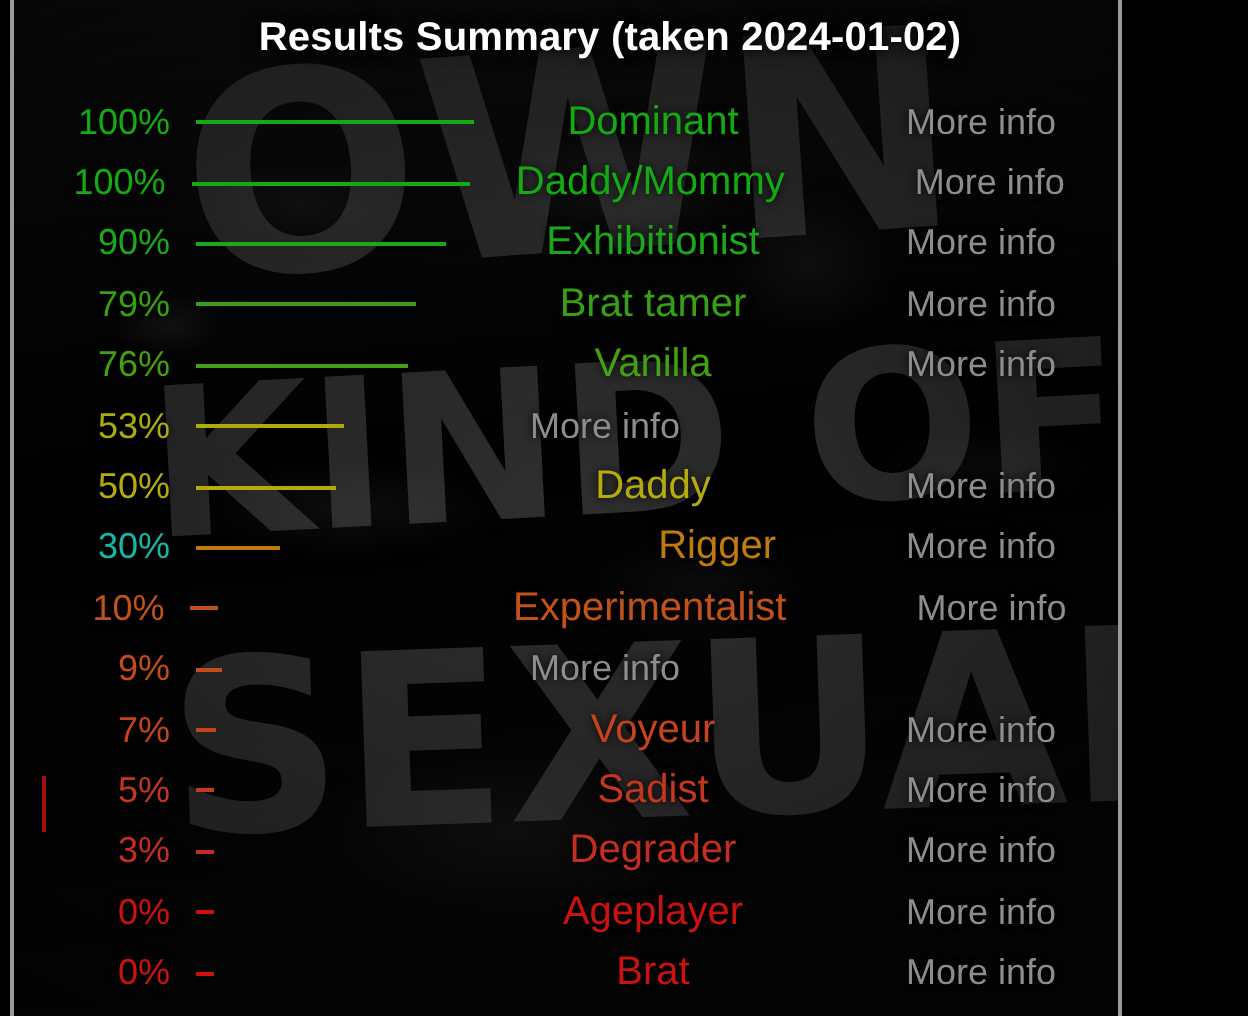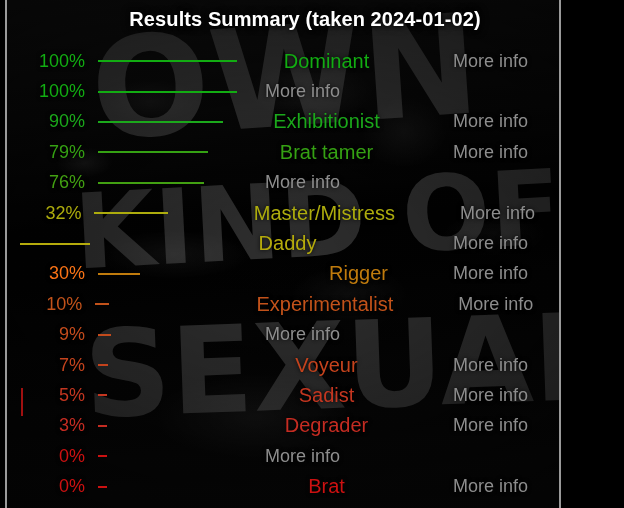--- a/index.html
+++ b/index.html
@@ -194,6 +194,7 @@
             <div class="barcell">
               <div class="bar" style="width: 139px; background: rgb(18, 172, 18);"></div>
             </div>
+            <div class="label" style="color: rgb(18, 172, 18);">Daddy/Mommy</div>
             <div class="moreinfo">More info</div>
           </div>
           <div class="row">

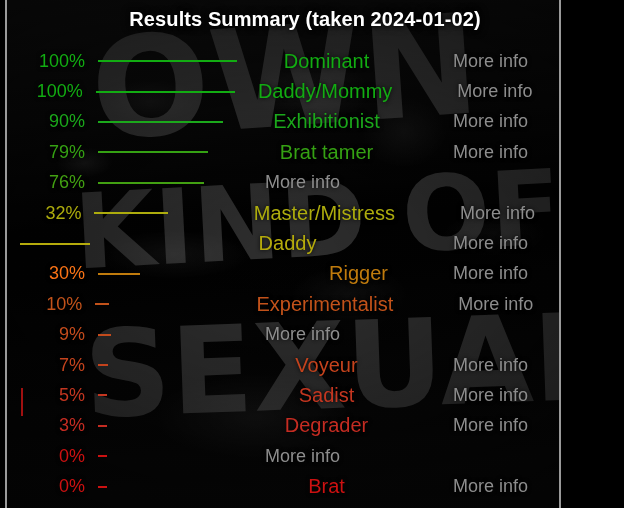--- a/index.html
+++ b/index.html
@@ -218,6 +218,7 @@
             <div class="barcell">
               <div class="bar" style="width: 106px; background: rgb(66, 160, 18);"></div>
             </div>
+            <div class="label" style="color: rgb(66, 160, 18);">Vanilla</div>
             <div class="moreinfo">More info</div>
           </div>
           <div class="row">

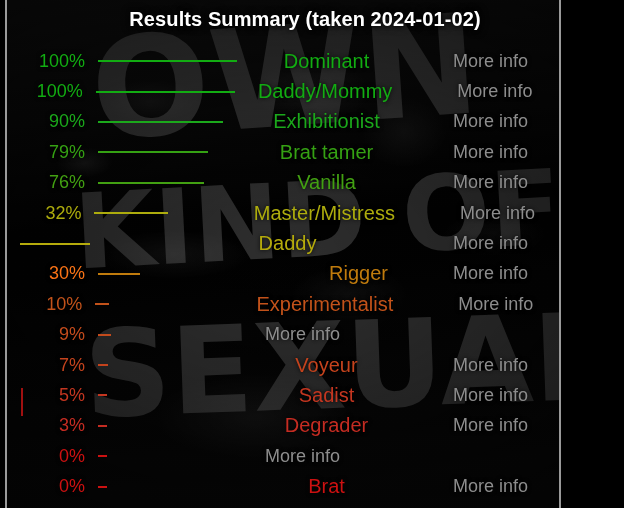--- a/index.html
+++ b/index.html
@@ -222,7 +222,7 @@
             <div class="moreinfo">More info</div>
           </div>
           <div class="row">
-            <div class="pct" style="color: rgb(173, 172, 13);">32%</div>
+            <div class="pct" style="color: rgb(173, 172, 13);">53%</div>
             <div class="barcell">
               <div class="bar" style="width: 74px; background: rgb(173, 172, 13);"></div>
             </div>

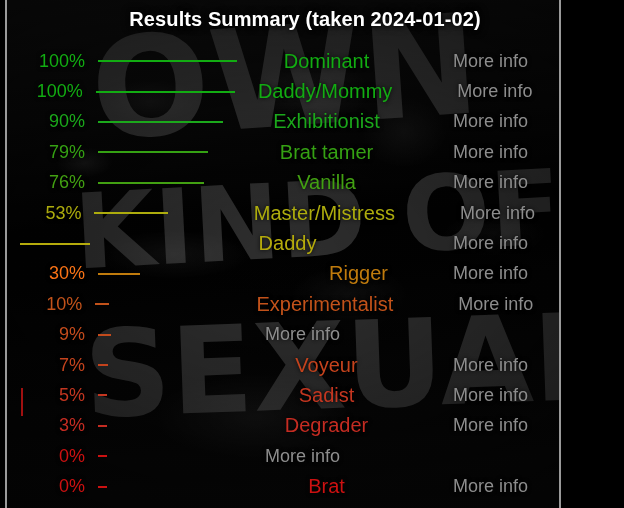--- a/index.html
+++ b/index.html
@@ -226,7 +226,6 @@
             <div class="barcell">
               <div class="bar" style="width: 74px; background: rgb(173, 172, 13);"></div>
             </div>
-            <div class="label" style="color: rgb(173, 172, 13);">Master/Mistress</div>
             <div class="moreinfo">More info</div>
           </div>
           <div class="row">

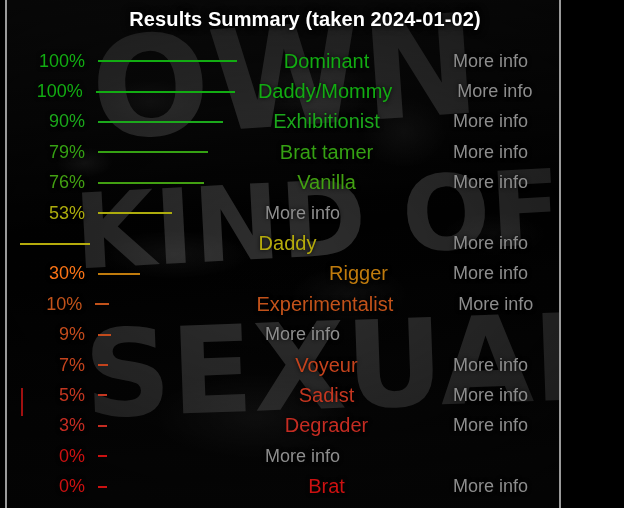--- a/index.html
+++ b/index.html
@@ -229,6 +229,7 @@
             <div class="moreinfo">More info</div>
           </div>
           <div class="row">
+            <div class="pct" style="color: rgb(181, 171, 12);">50%</div>
             <div class="barcell">
               <div class="bar" style="width: 70px; background: rgb(181, 171, 12);"></div>
             </div>

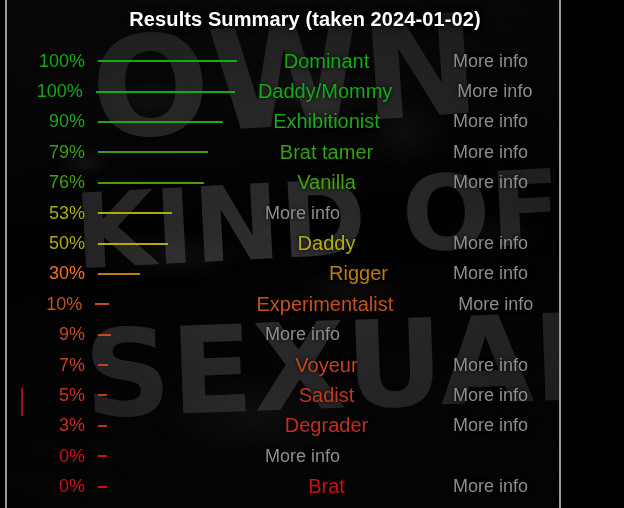--- a/index.html
+++ b/index.html
@@ -237,7 +237,7 @@
             <div class="moreinfo">More info</div>
           </div>
           <div class="row">
-            <div class="pct" style="color: #f97316;">30%</div>
+            <div class="pct" style="color: #14b8a6;">30%</div>
             <div class="barcell">
               <div class="bar" style="width: 42px; background: rgb(192, 123, 13);"></div>
             </div>

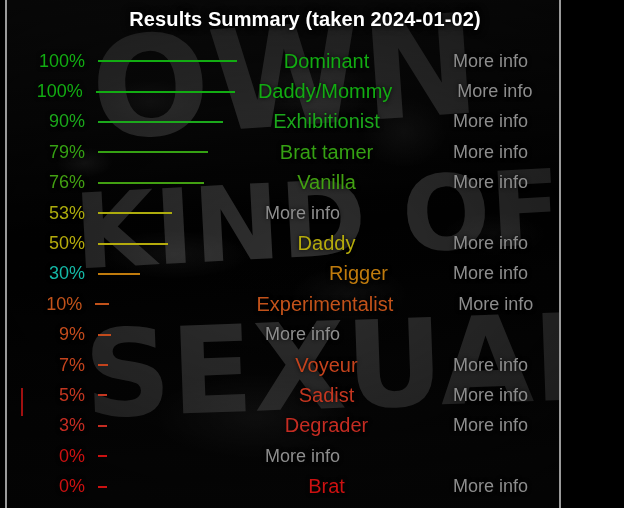--- a/index.html
+++ b/index.html
@@ -288,6 +288,7 @@
             <div class="barcell">
               <div class="bar" style="width: 9px; background: rgb(204, 17, 17);"></div>
             </div>
+            <div class="label" style="color: rgb(204, 17, 17);">Ageplayer</div>
             <div class="moreinfo">More info</div>
           </div>
           <div class="row">

